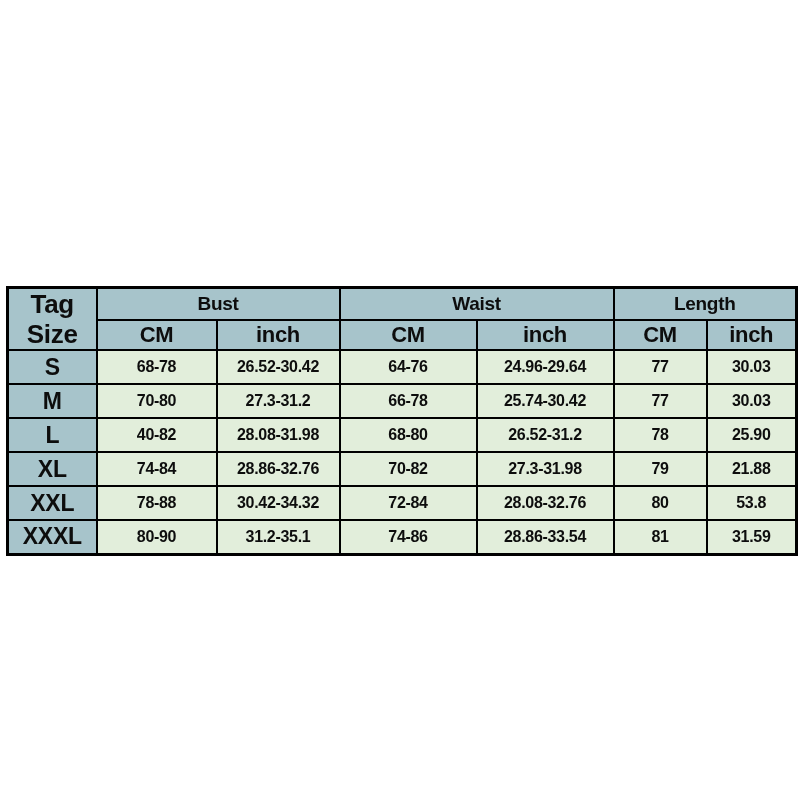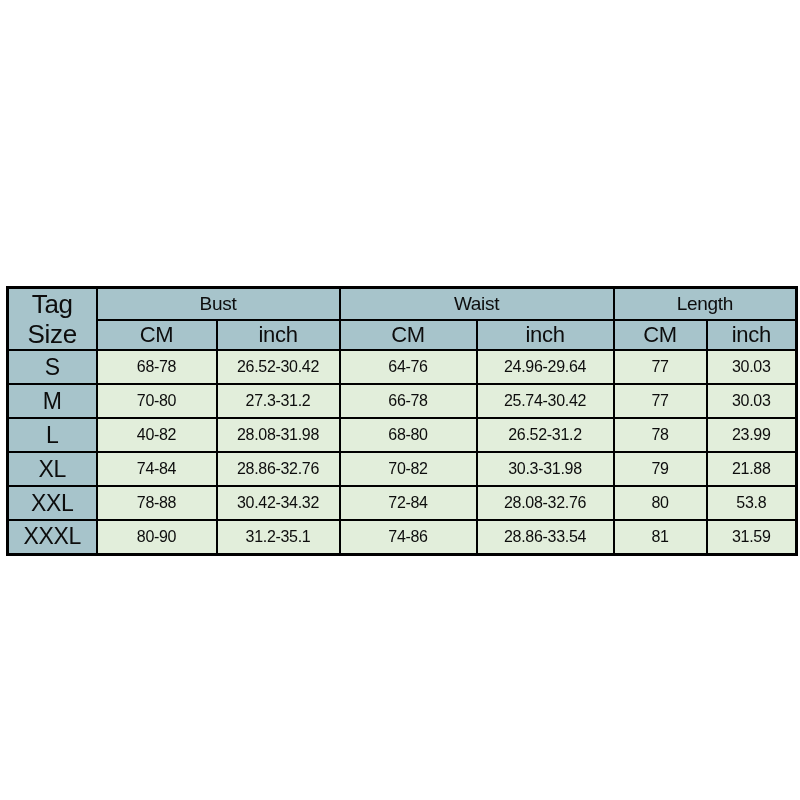--- a/index.html
+++ b/index.html
@@ -31,7 +31,7 @@
     padding: 0;
     overflow: hidden;
     white-space: nowrap;
-    font-weight: normal;
+    font-weight: bold;
     letter-spacing: -0.3px;
   }
   

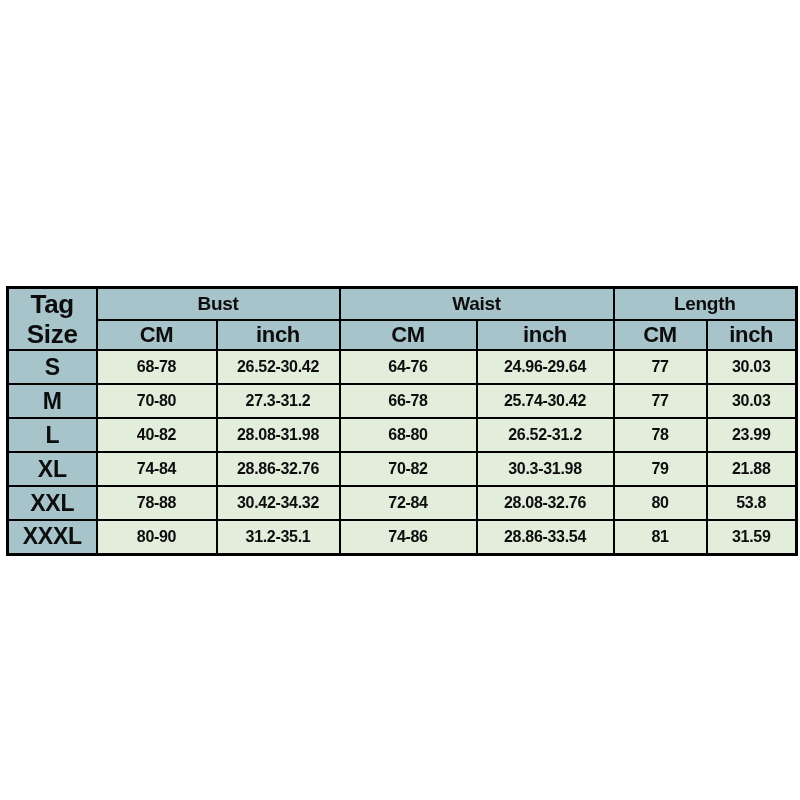--- a/index.html
+++ b/index.html
@@ -116,7 +116,7 @@
           <td class="cell-bg data-cell">68-80</td>
           <td class="cell-bg data-cell">26.52-31.2</td>
           <td class="cell-bg data-cell">78</td>
-          <td class="cell-bg data-cell">23.99</td>
+          <td class="cell-bg data-cell">25.90</td>
         </tr>
         <tr class="data-row">
           <th class="hdr-bg size-cell">XL</th>

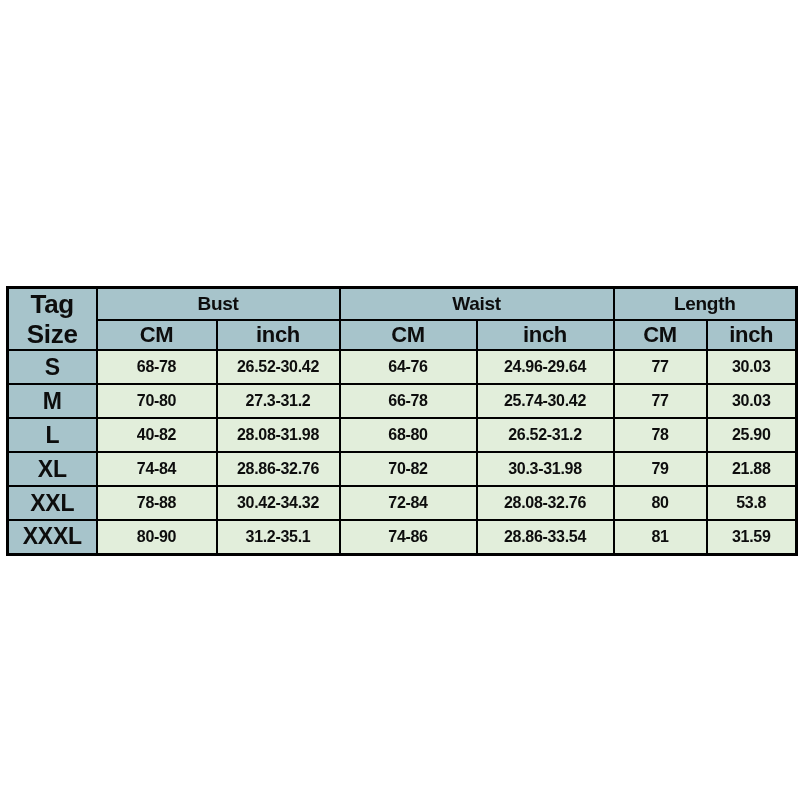--- a/index.html
+++ b/index.html
@@ -123,7 +123,7 @@
           <td class="cell-bg data-cell">74-84</td>
           <td class="cell-bg data-cell">28.86-32.76</td>
           <td class="cell-bg data-cell">70-82</td>
-          <td class="cell-bg data-cell">30.3-31.98</td>
+          <td class="cell-bg data-cell">27.3-31.98</td>
           <td class="cell-bg data-cell">79</td>
           <td class="cell-bg data-cell">21.88</td>
         </tr>

